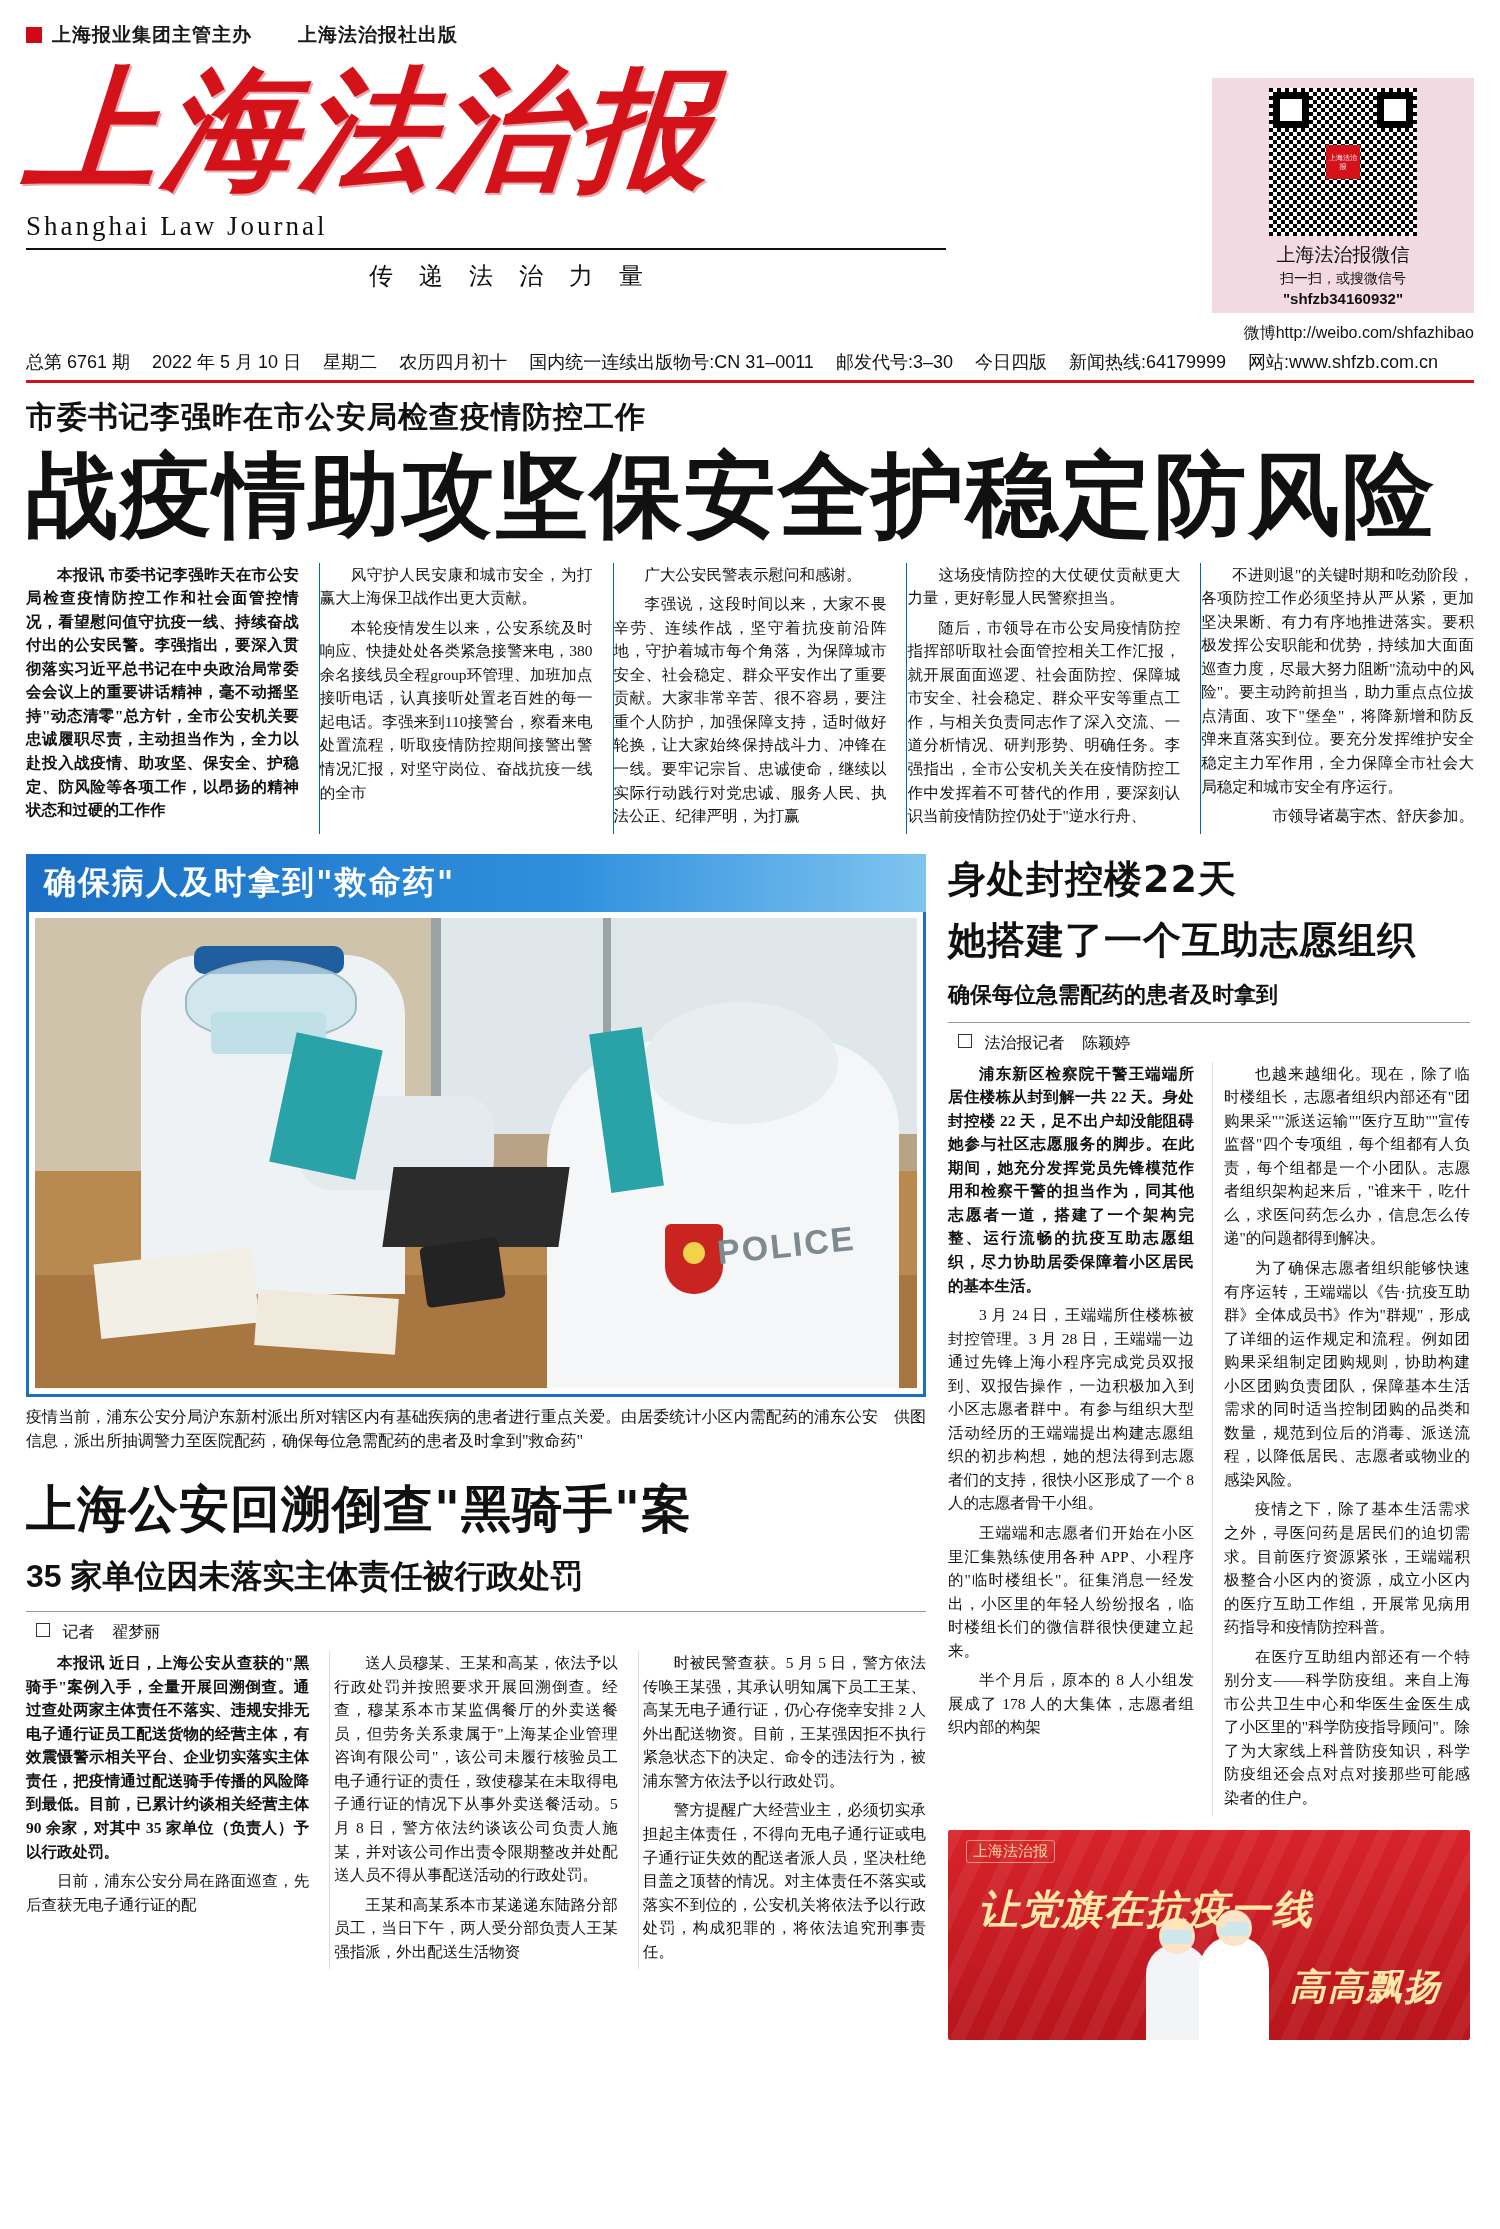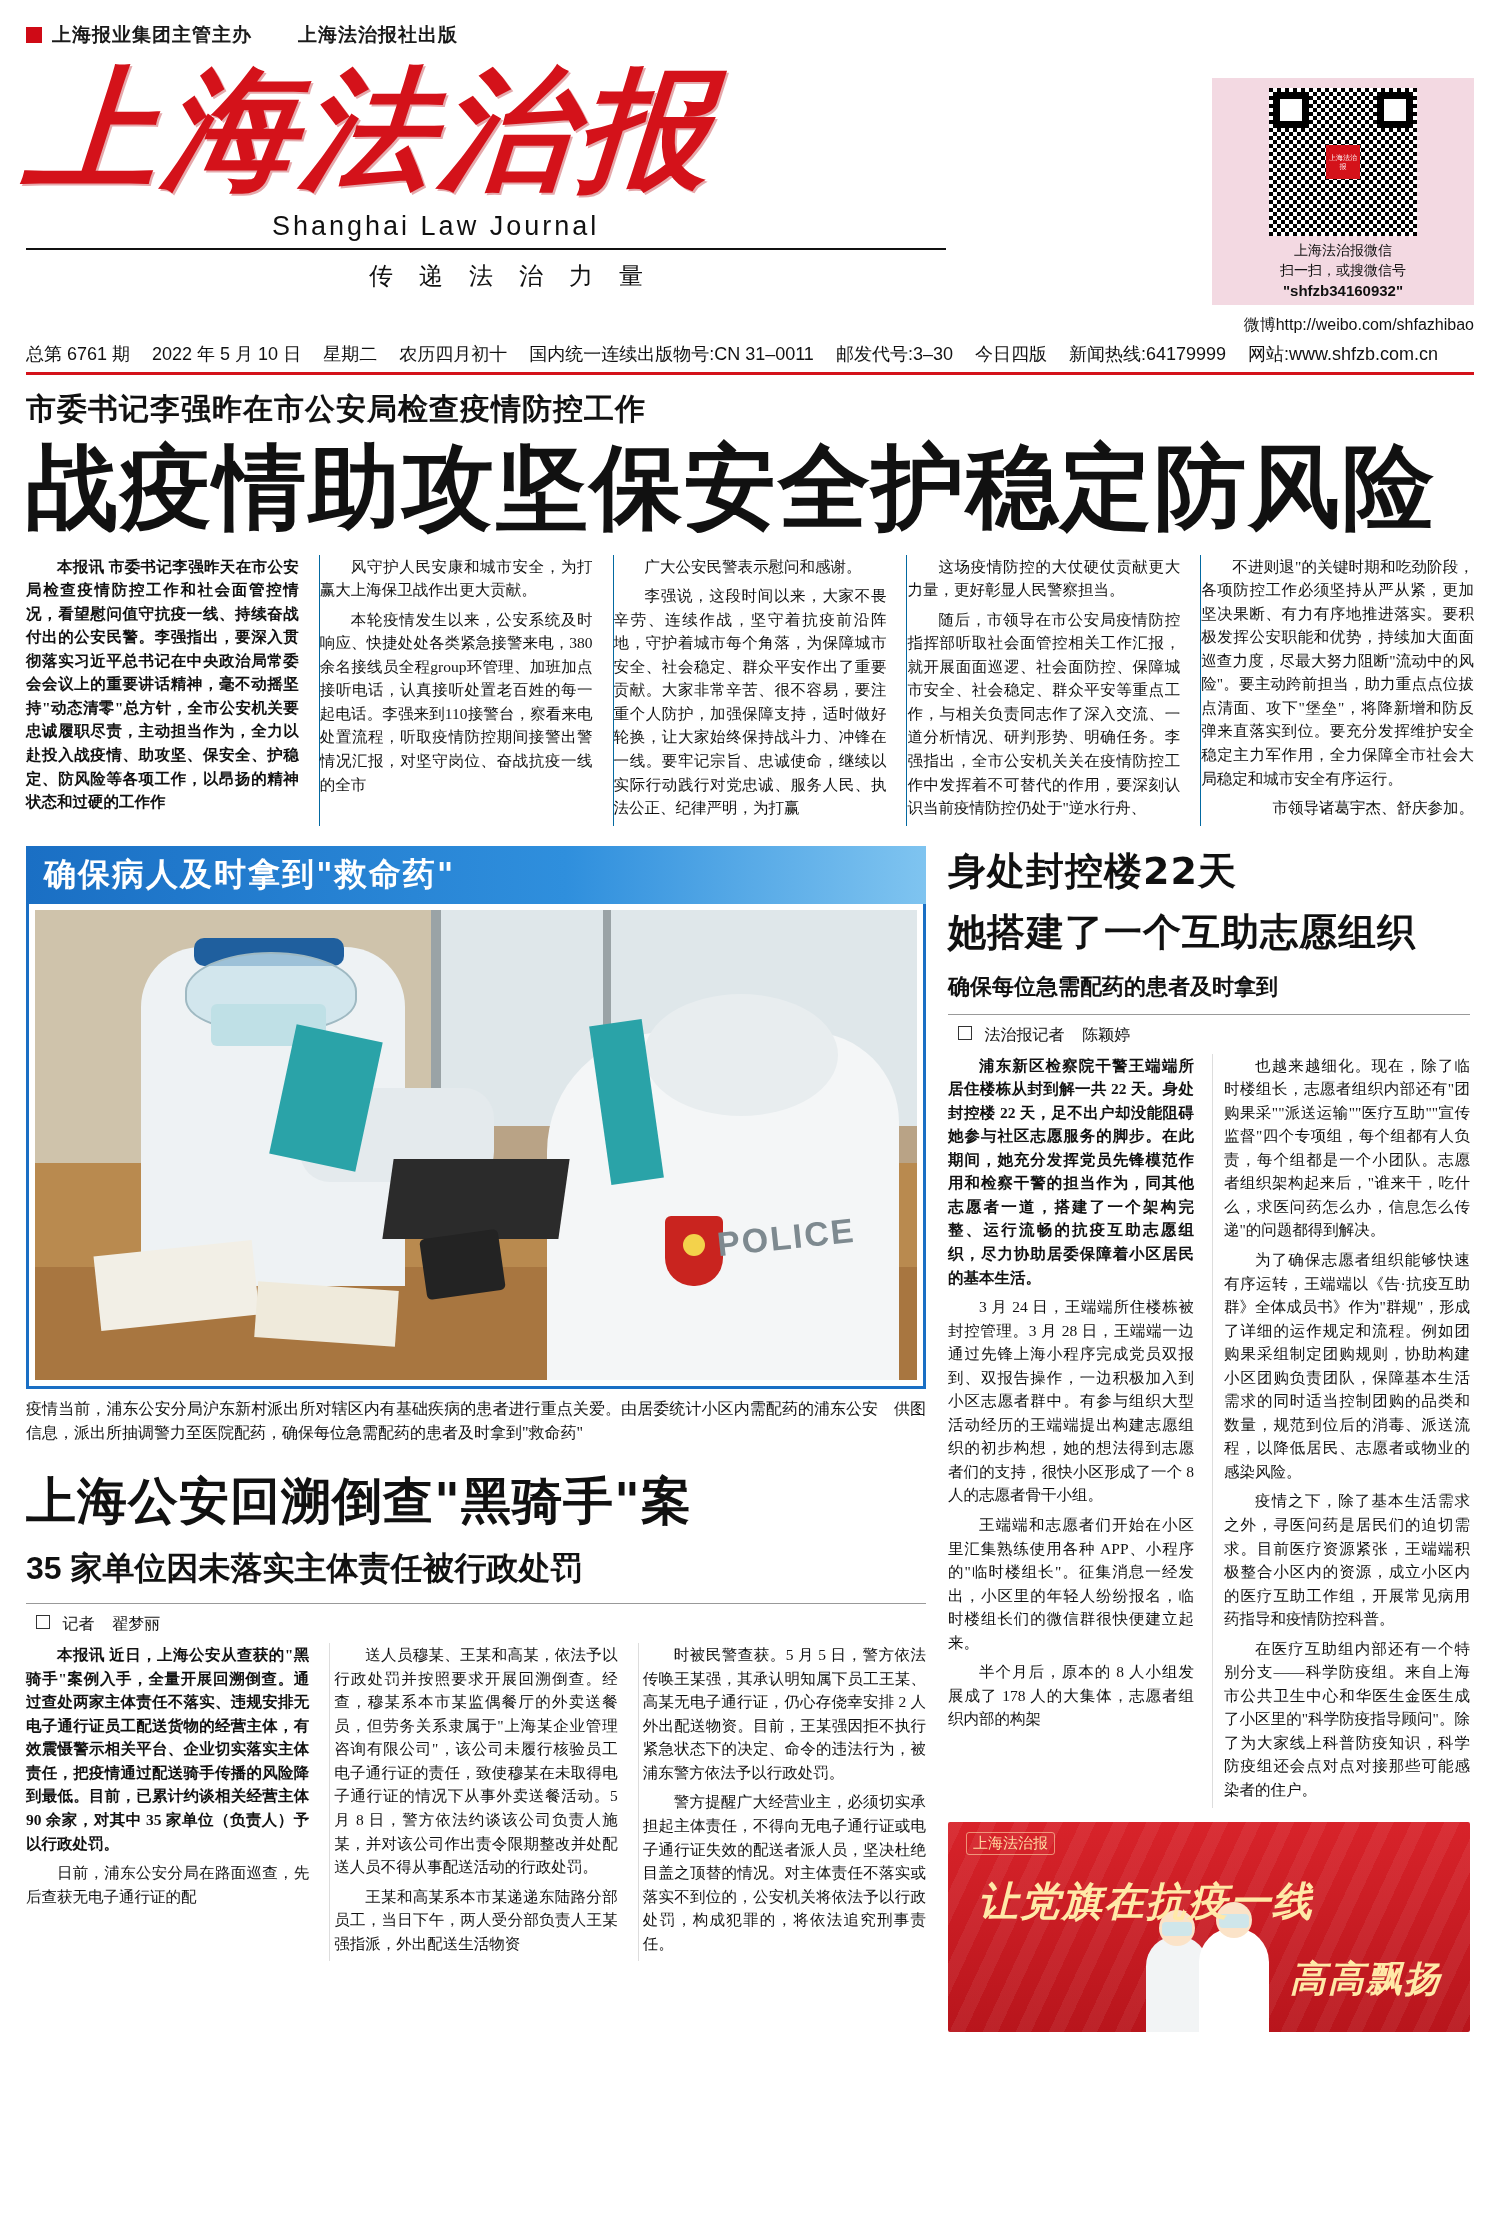--- a/index.html
+++ b/index.html
@@ -67,12 +67,11 @@
     transform: skewX(-4deg);
   }
   .mast-sub-en {
-    font-family: Liberation Sans, sans-serif;
+    font-family: Liberation Serif, serif;
     font-size: 27px;
     letter-spacing: 3px;
     color: #111;
     margin-top: 12px;
-    margin-left: 246px;
     font-weight: normal;
   }
   .mast-rule {

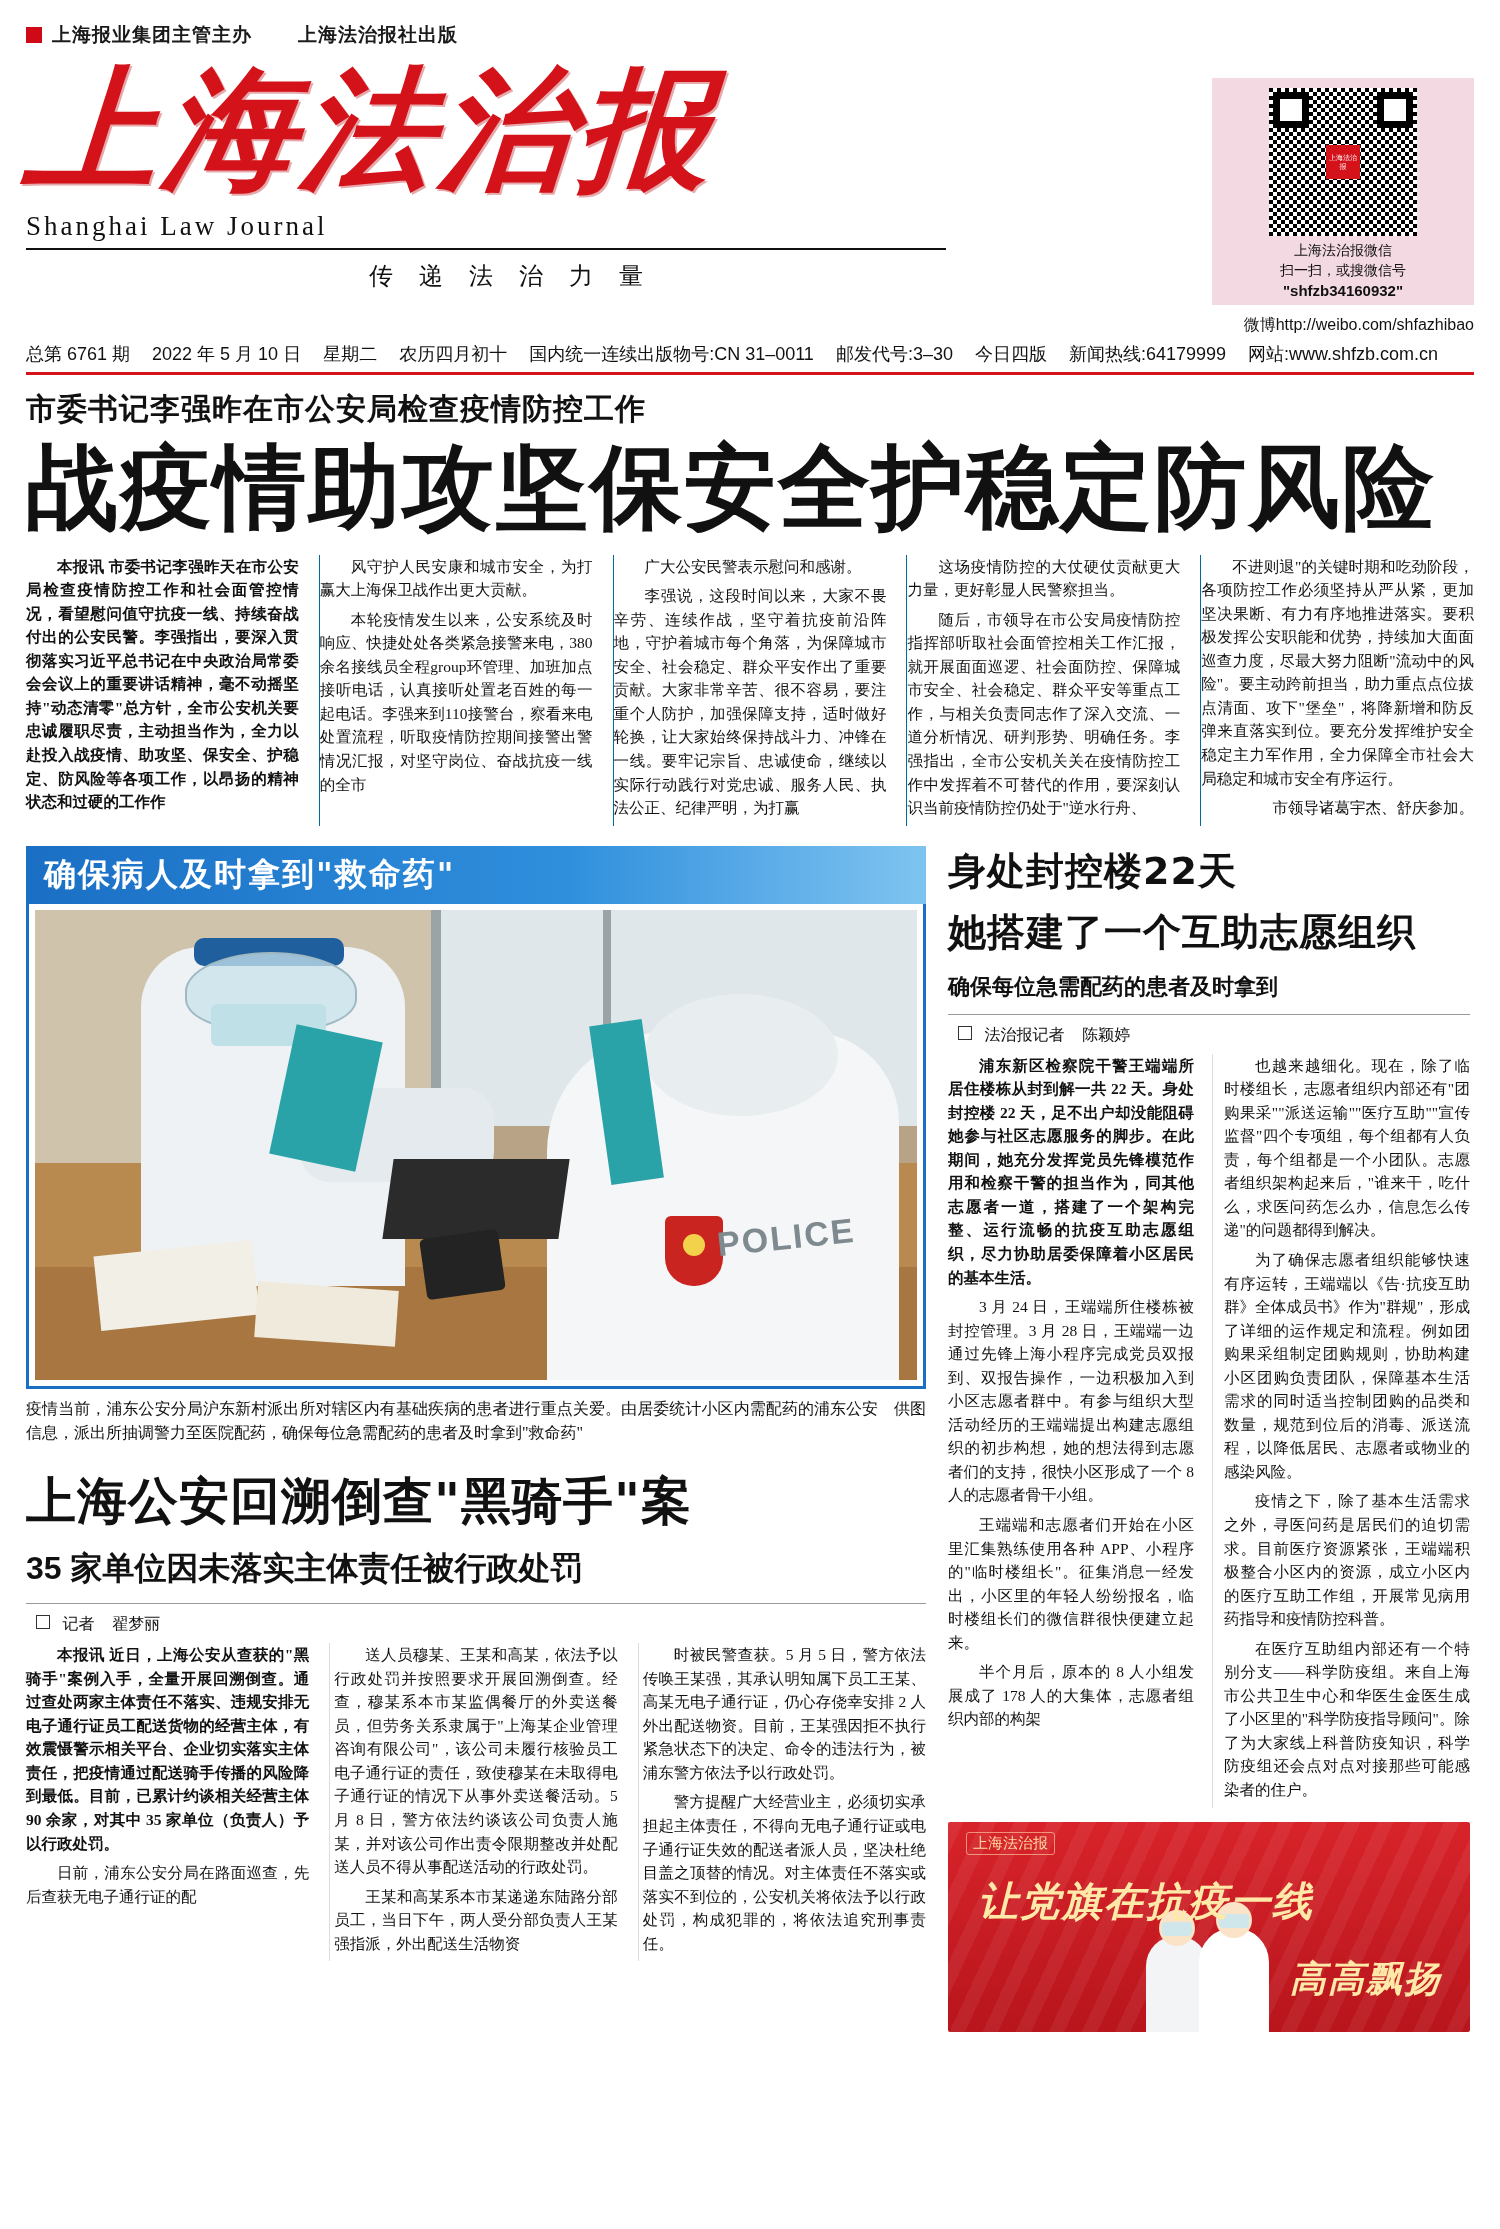--- a/index.html
+++ b/index.html
@@ -134,7 +134,7 @@
     display:flex;align-items:center;justify-content:center;
     text-align:center;
   }
-  .qr-cap1 { font-size: 14px; margin-top: 6px; font-family:"Liberation Sans",sans-serif;}
+  .qr-cap1 { font-size: 19px; margin-top: 6px; font-family:"Liberation Sans",sans-serif;}
   .qr-cap2 { font-size: 14px; margin-top: 2px; font-family:"Liberation Sans",sans-serif;}
   .qr-cap3 { font-size: 15px; font-weight:bold; margin-top: 2px; font-family:"Liberation Sans",sans-serif;}
   .weibo {

